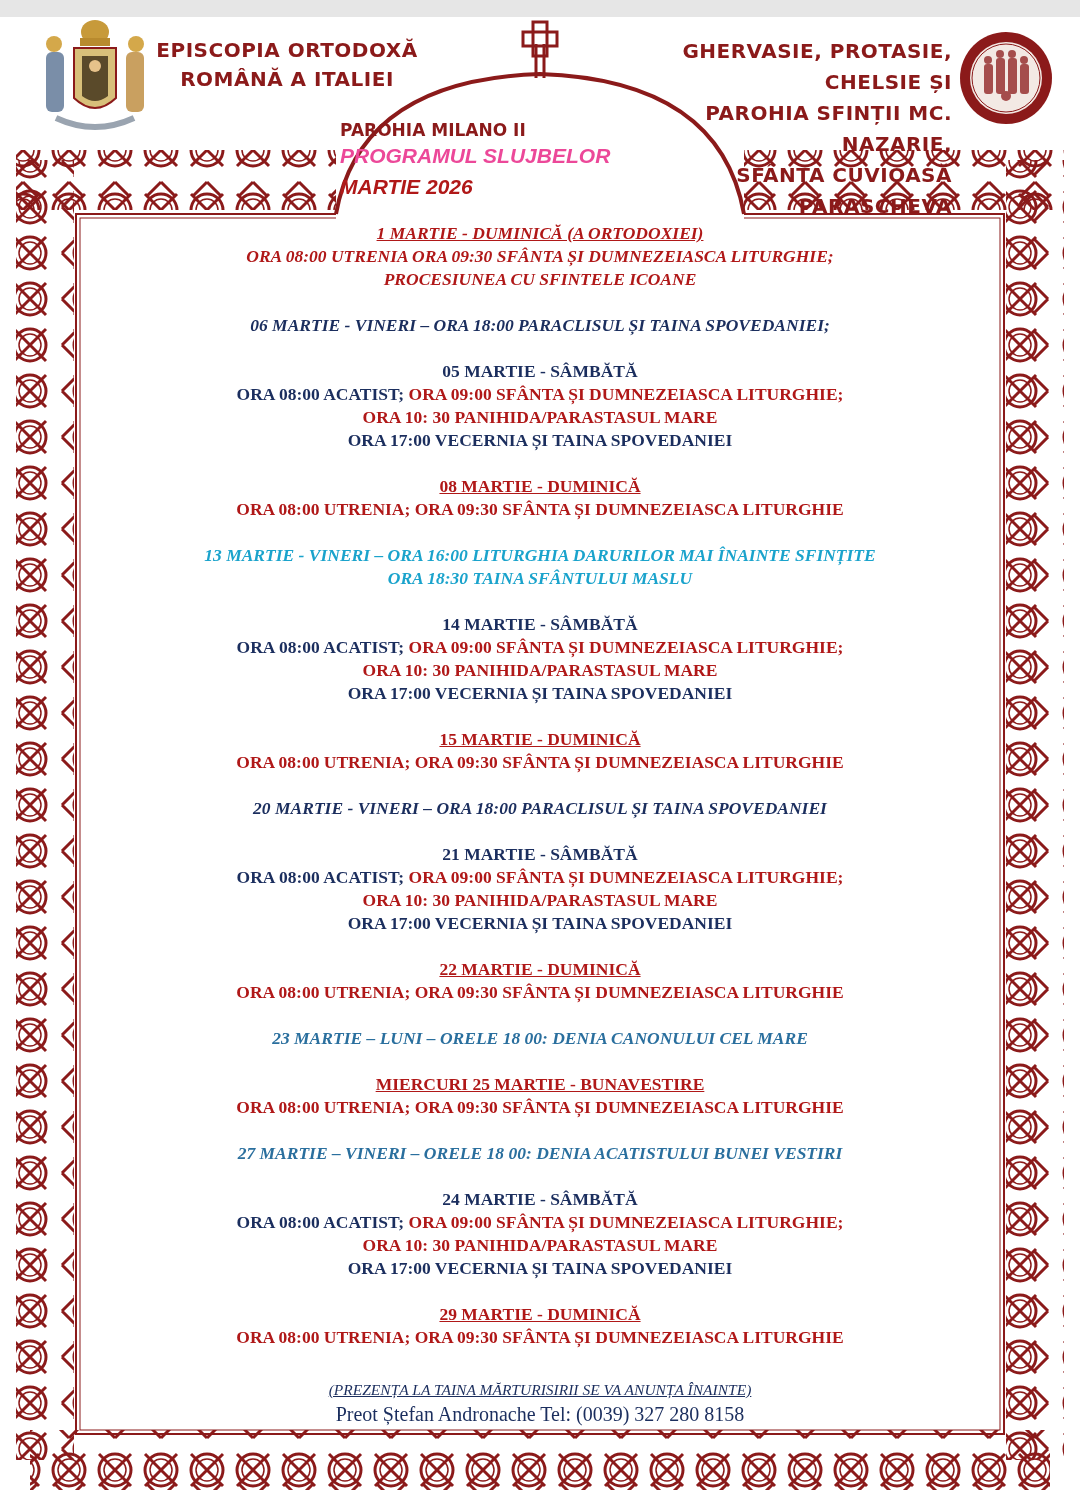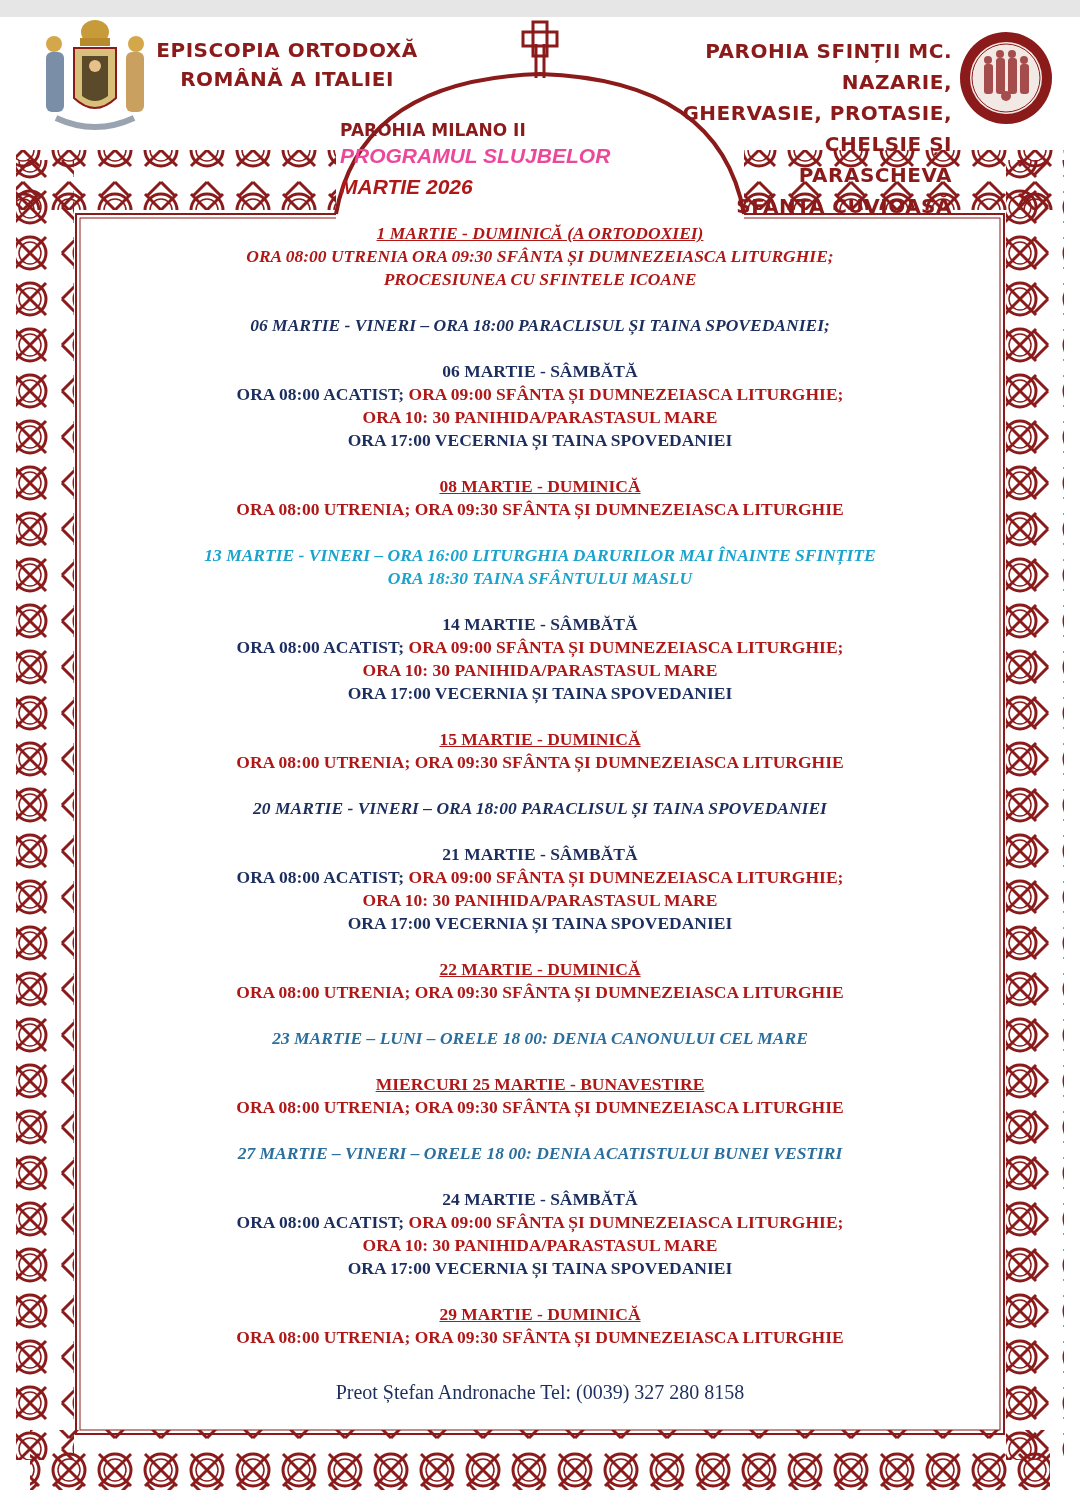--- a/index.html
+++ b/index.html
@@ -120,8 +120,8 @@
 </div>
 
 <div class="hdr-right">
+  <span class="line">GHERVASIE, PROTASIE, CHELSIE ȘI</span>
   <span class="line">PAROHIA SFINȚII MC. NAZARIE,</span>
-  <span class="line">GHERVASIE, PROTASIE, CHELSIE ȘI</span>
   <span class="line">PARASCHEVA</span>
   <span class="line">SFÂNTA CUVIOASĂ</span>
 </div>

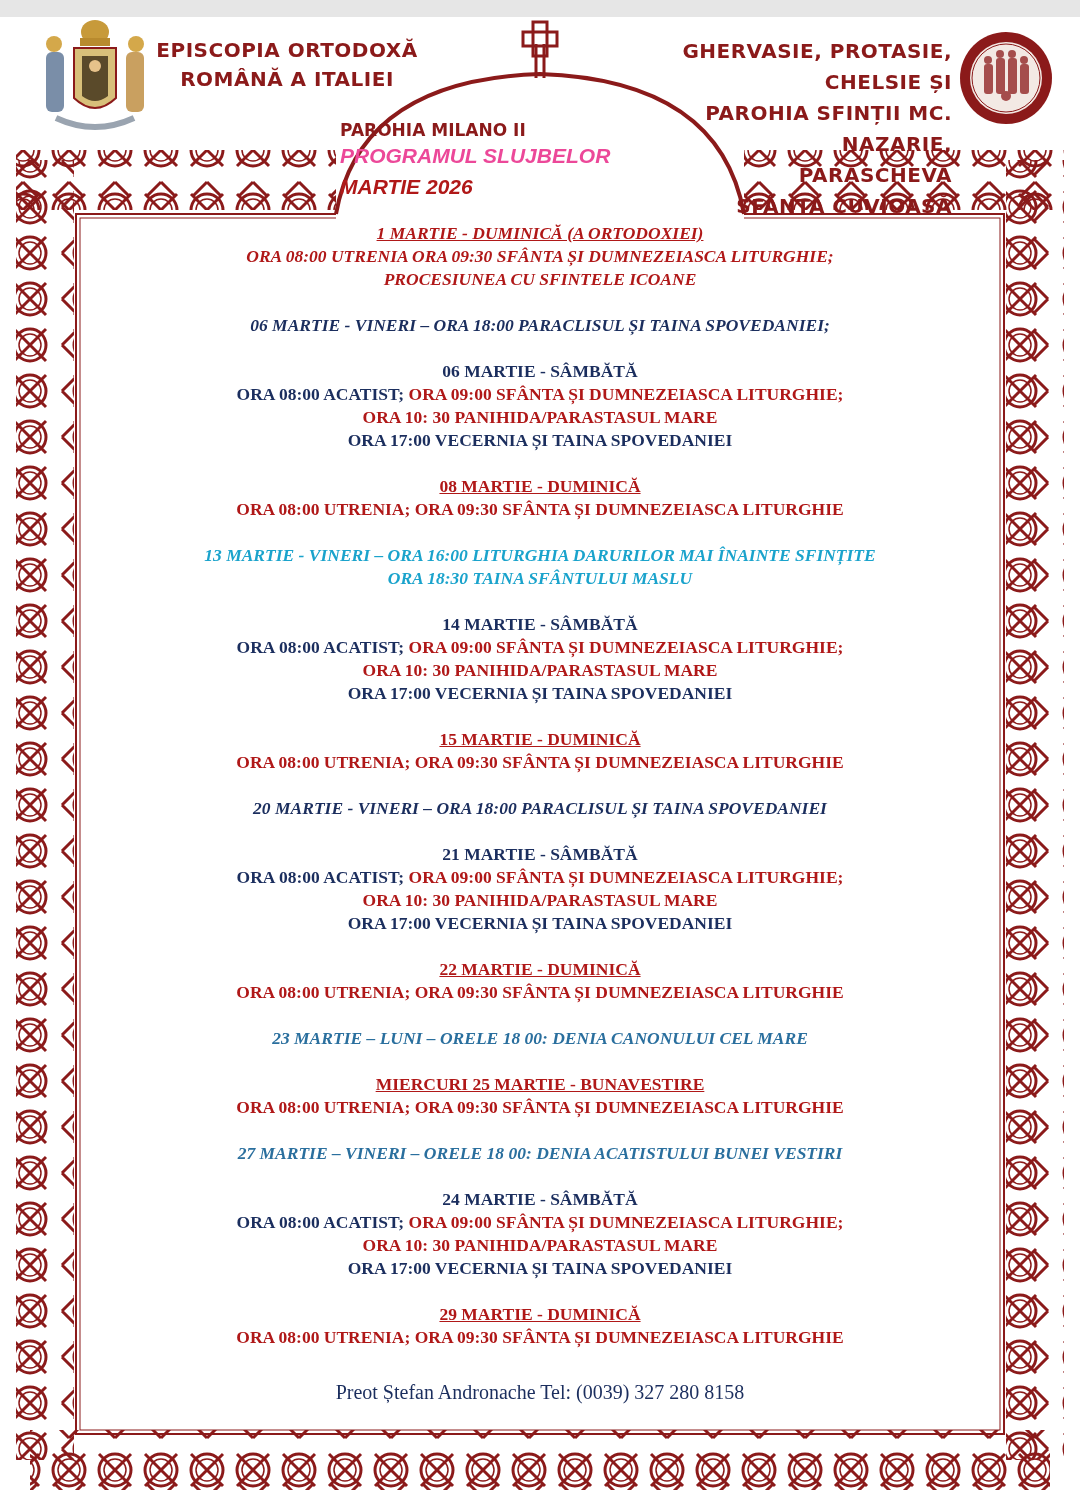--- a/index.html
+++ b/index.html
@@ -122,8 +122,8 @@
 <div class="hdr-right">
   <span class="line">GHERVASIE, PROTASIE, CHELSIE ȘI</span>
   <span class="line">PAROHIA SFINȚII MC. NAZARIE,</span>
+  <span class="line">SFÂNTA CUVIOASĂ</span>
   <span class="line">PARASCHEVA</span>
-  <span class="line">SFÂNTA CUVIOASĂ</span>
 </div>
 
 <div class="hdr-center">

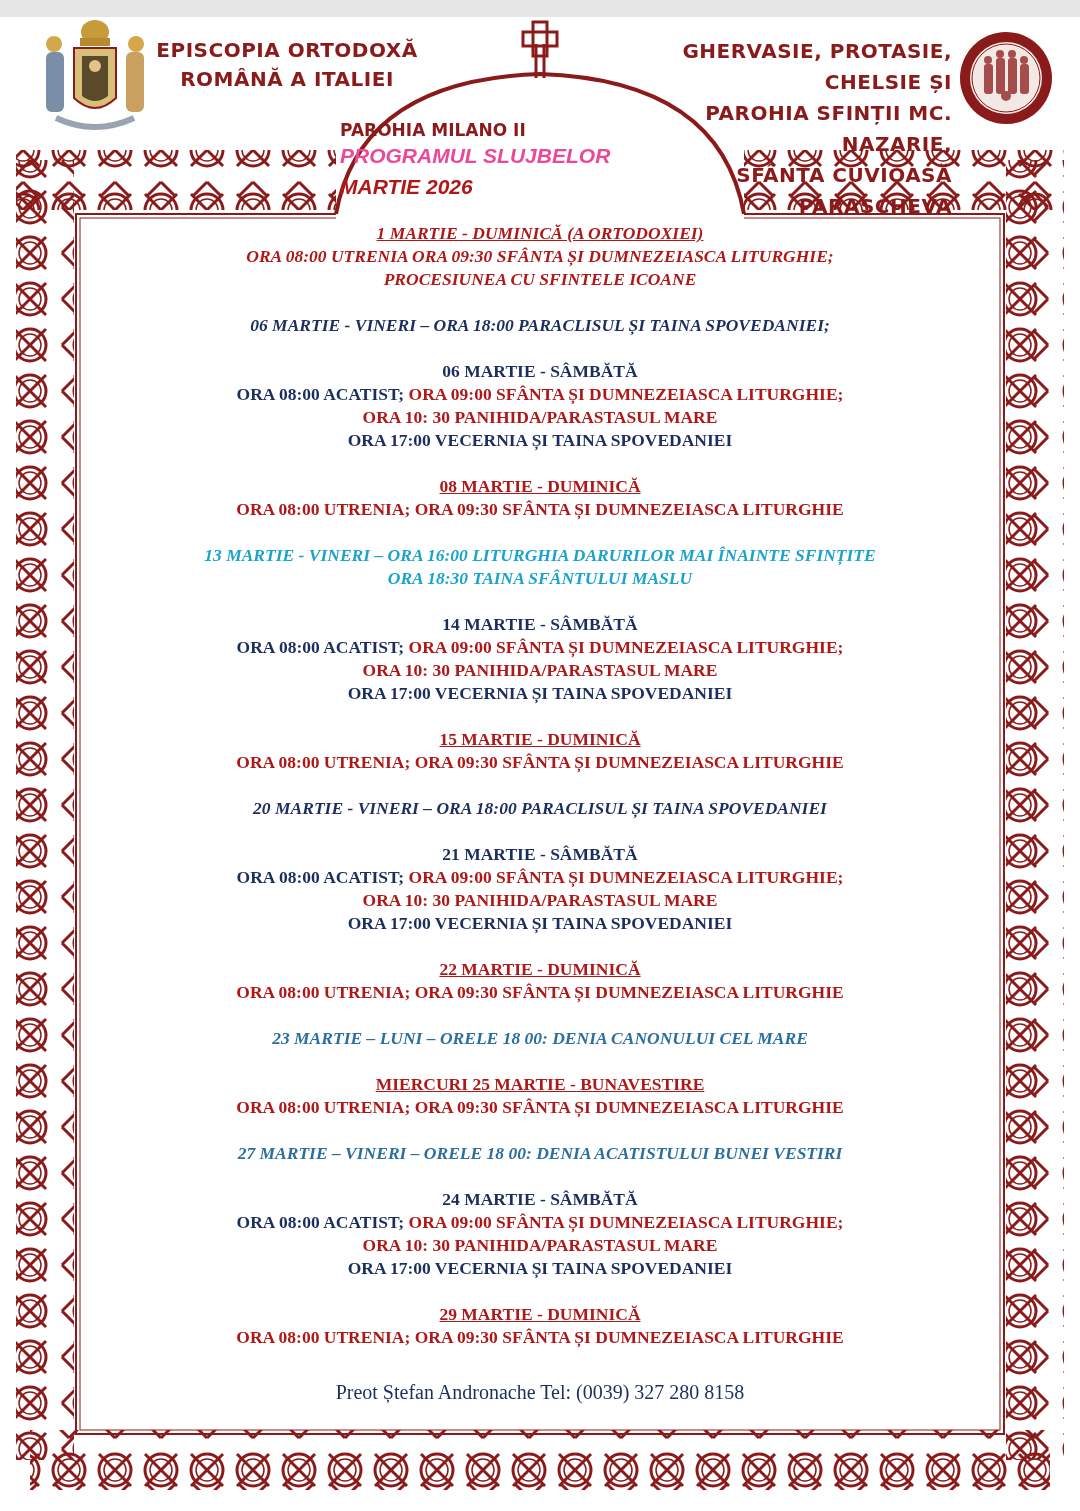--- a/index.html
+++ b/index.html
@@ -145,7 +145,7 @@
   </div>
 
   <div class="block">
-    <span class="ln navy">06 MARTIE  - SÂMBĂTĂ</span>
+    <span class="ln navy">05 MARTIE  - SÂMBĂTĂ</span>
     <span class="ln"><span class="navy">ORA 08:00 ACATIST; </span><span class="red">ORA 09:00 SFÂNTA ȘI DUMNEZEIASCA LITURGHIE;</span></span>
     <span class="ln red">ORA 10: 30 PANIHIDA/PARASTASUL MARE</span>
     <span class="ln navy">ORA 17:00 VECERNIA ȘI TAINA SPOVEDANIEI</span>

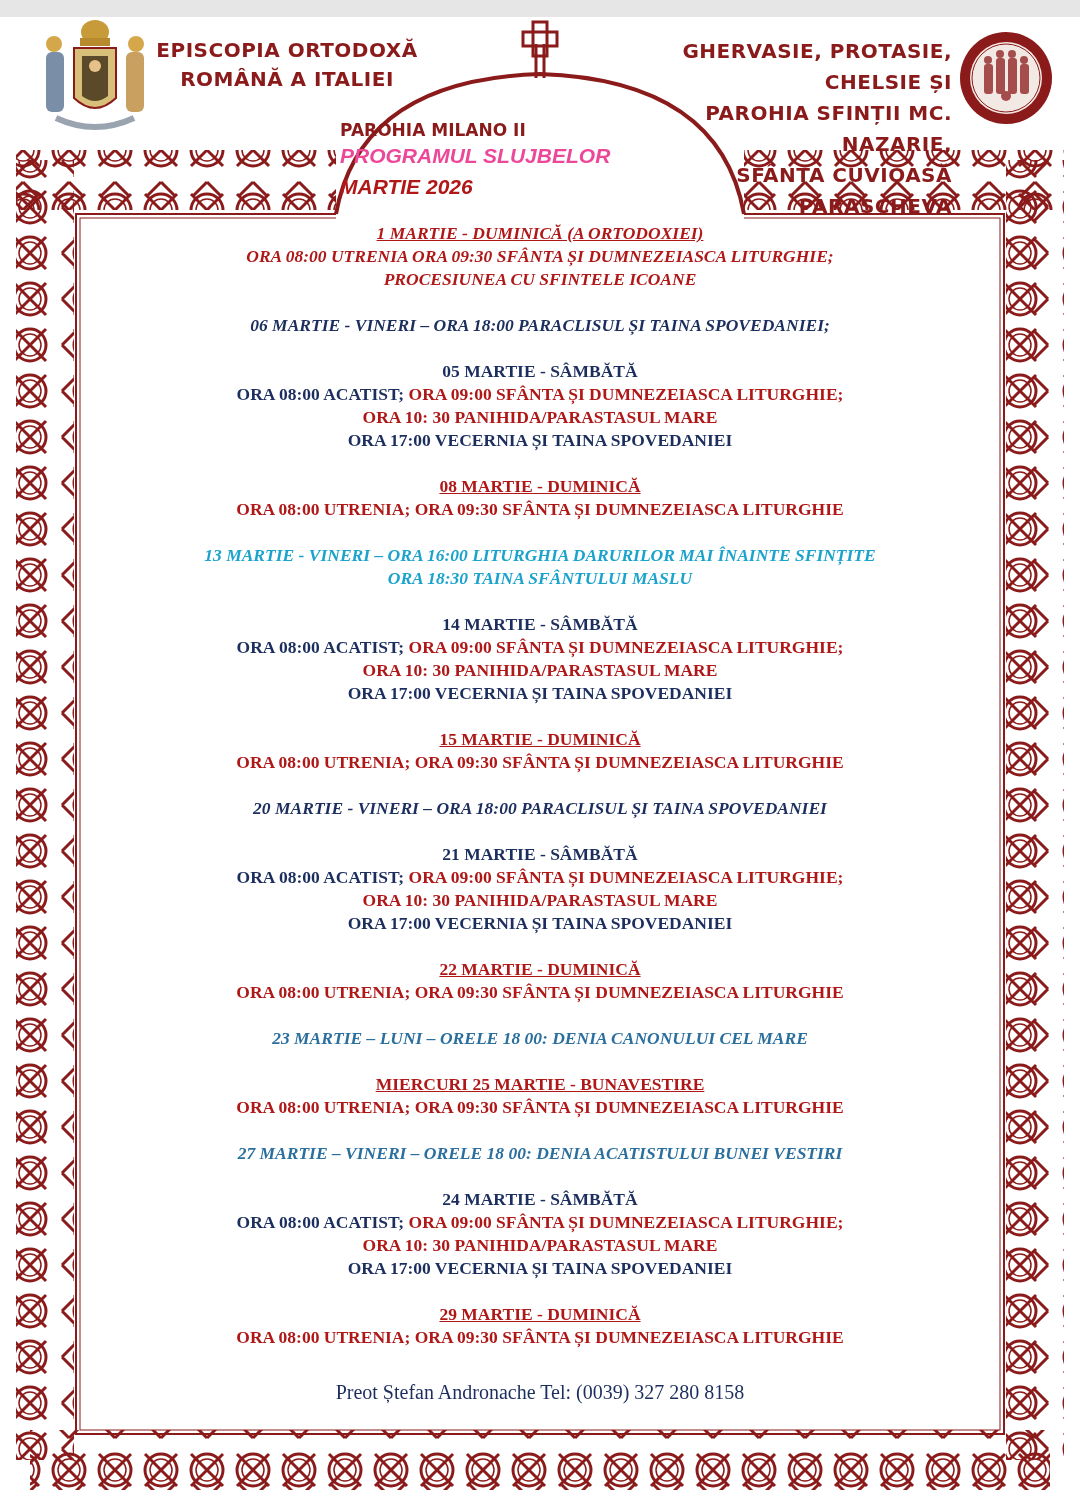--- a/index.html
+++ b/index.html
@@ -215,6 +215,7 @@
   </div>
 
   <div>
+    <span class="note">(PREZENȚA LA TAINA MĂRTURISIRII SE VA ANUNȚA ÎNAINTE)</span>
     <span class="priest">Preot Ștefan Andronache Tel: (0039) 327 280 8158</span>
   </div>
 </div>

